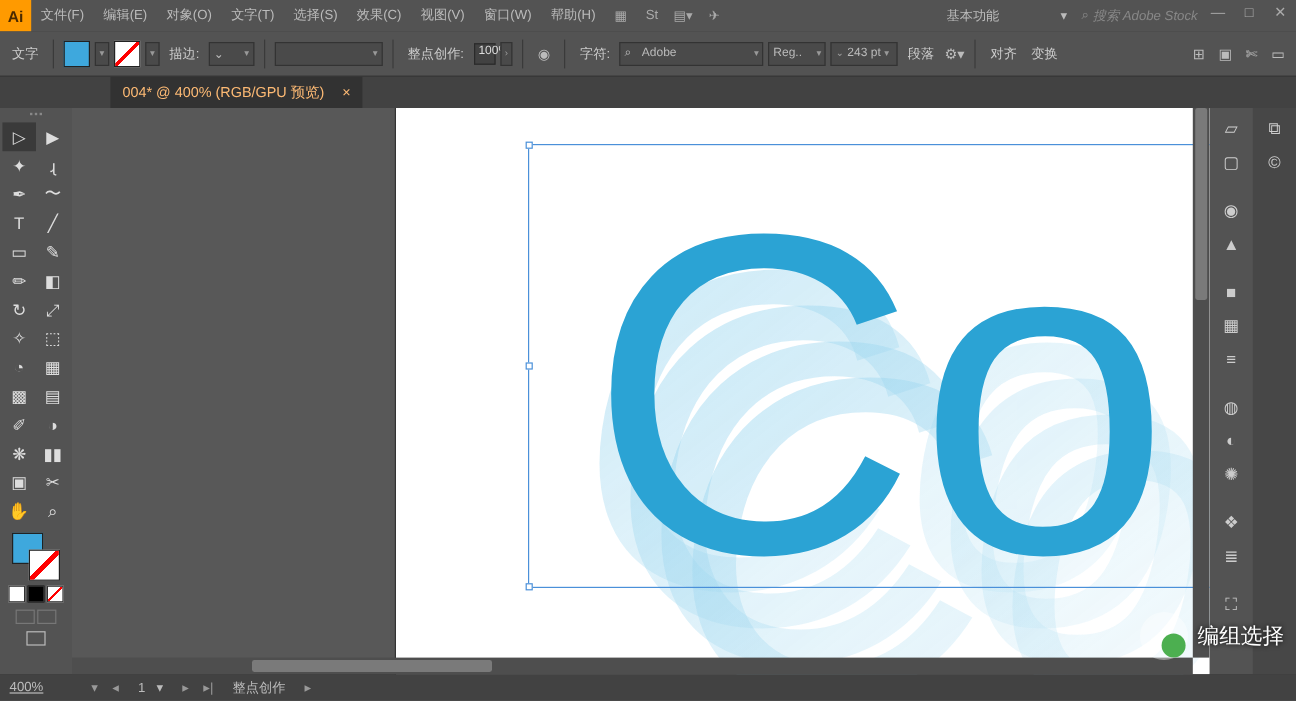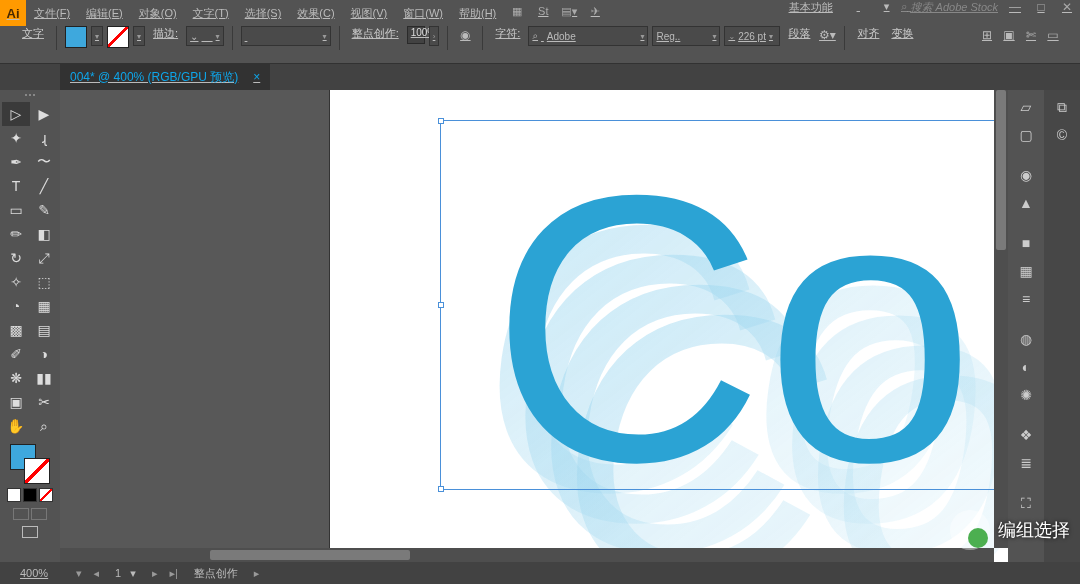--- a/index.html
+++ b/index.html
@@ -4,7 +4,7 @@
 <style>
 * { margin:0; padding:0; box-sizing:border-box; font-family:"Microsoft YaHei",sans-serif; user-select:none; }
 body { width:1080px; height:584px; background:#323232; color:#bbb; overflow:hidden; position:relative; }
-.row { display:flex; align-items:flex-start;text-decoration:underline; }
+.row { display:flex; align-items:center; }
 
 
 .menubar { height:26px; background:#535353; font-size:11px; }

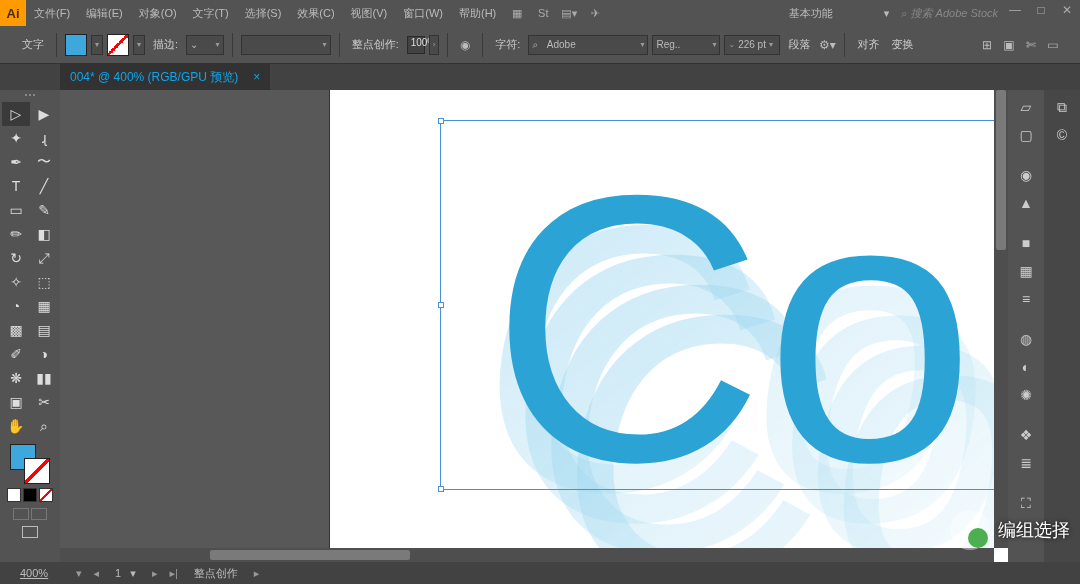--- a/index.html
+++ b/index.html
@@ -17,7 +17,7 @@
 .win-btn { width:26px; height:20px; text-align:center; font-size:12px; color:#aaa; }
 
 
-.ctrlbar { height:38px; background:#535353; font-size:11px; padding:0 18px; gap:4px; border-bottom:1px solid #323232;}
+.ctrlbar { height:38px; background:#535353; font-size:11px; padding:0 6px; gap:4px; border-bottom:1px solid #323232;}
 .ctrl-label { font-size:11px; color:#ccc; padding:0 4px;}
 .swatch { width:22px; height:22px; border:1px solid #222; }
 .fill-sw { background:#3ea8dd; }

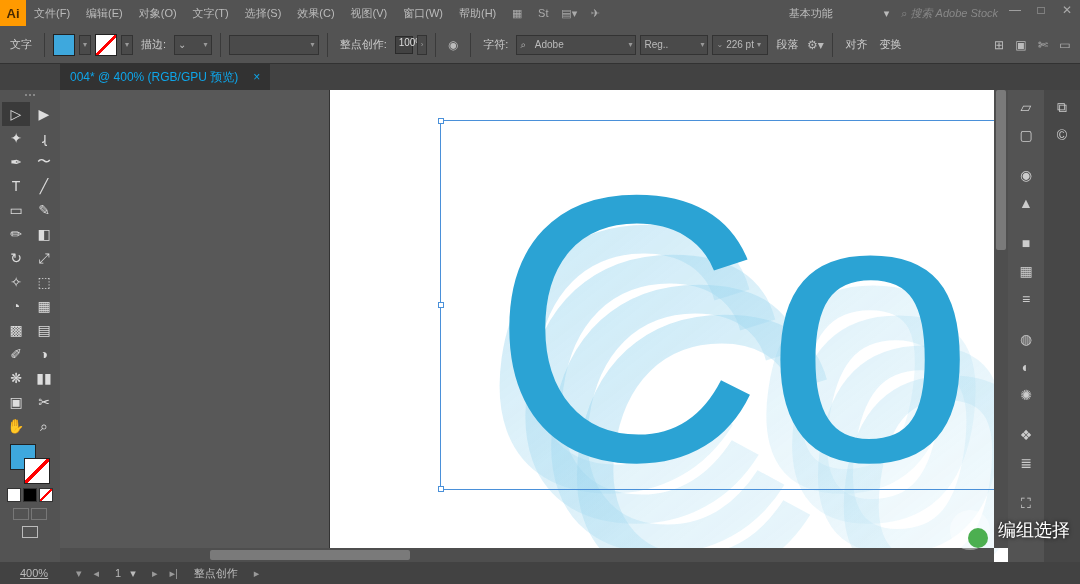--- a/index.html
+++ b/index.html
@@ -132,7 +132,7 @@
   <div class="vsep"></div>
   <span class="ctrl-label">字符:</span>
   <span class="dd" style="width:120px"><span>⌕</span>&nbsp;<span>Adobe</span><span class="chev" style="margin-left:auto">▾</span></span>
-  <span class="dd" style="width:68px">
+  <span class="dd" style="width:48px">
       <span>Reg..</span>
       <span class="chev" style="margin-left:auto">▾</span>
     </span>

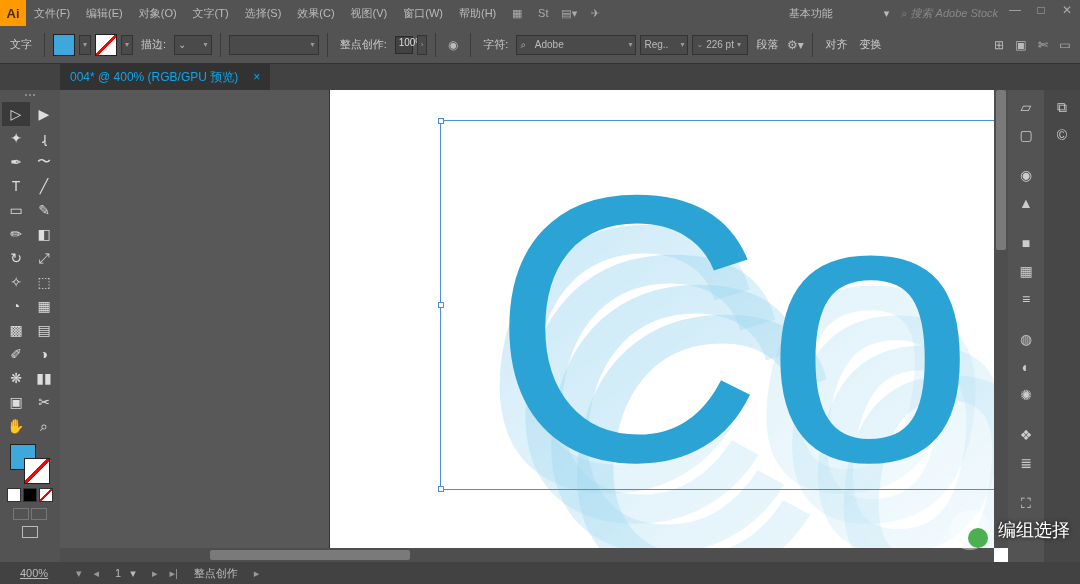--- a/index.html
+++ b/index.html
@@ -138,7 +138,7 @@
     </span>
   <span class="dd" style="width:56px">
       <span class="chev">⌄</span>
-      <span>226 pt</span>
+      <span>243 pt</span>
       <span class="chev">▾</span>
     </span>
   <span class="ctrl-label">段落</span>

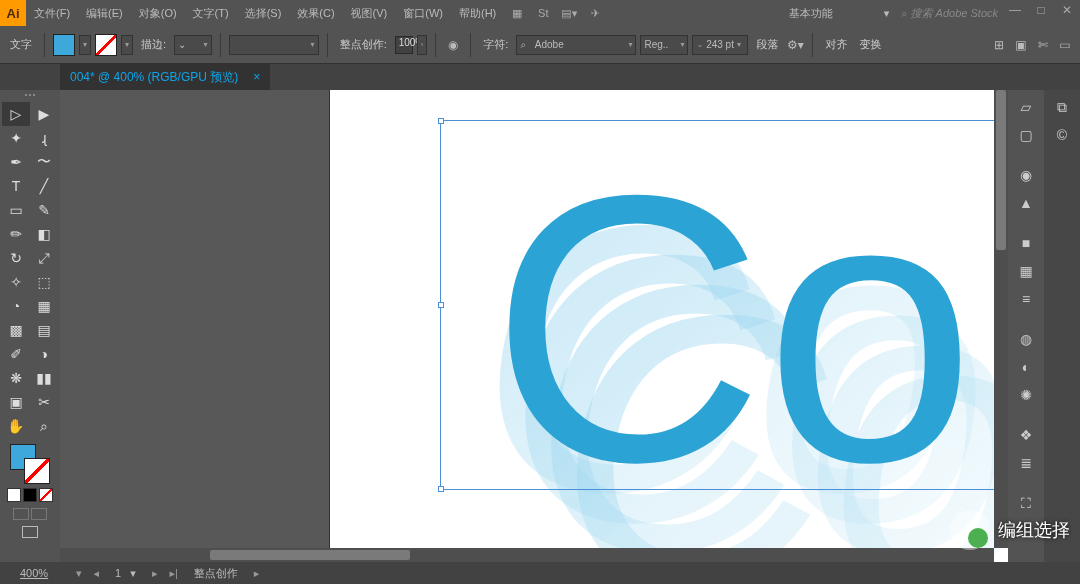--- a/index.html
+++ b/index.html
@@ -32,7 +32,7 @@
 
 .tabbar { height:26px; background:#424242; font-size:12px; }
 .tabbar .gap { width:60px;}
-.doc-tab { background:#323232; height:26px; padding:0 10px; display:flex; align-items:center; gap:15px; color:#0ea5e9;}
+.doc-tab { background:#323232; height:26px; padding:0 10px; display:flex; align-items:center; gap:15px; color:#fdba74;margin-left:32px;}
 
 
 .main { position:absolute; top:90px; left:0; right:0; bottom:22px; display:flex;}

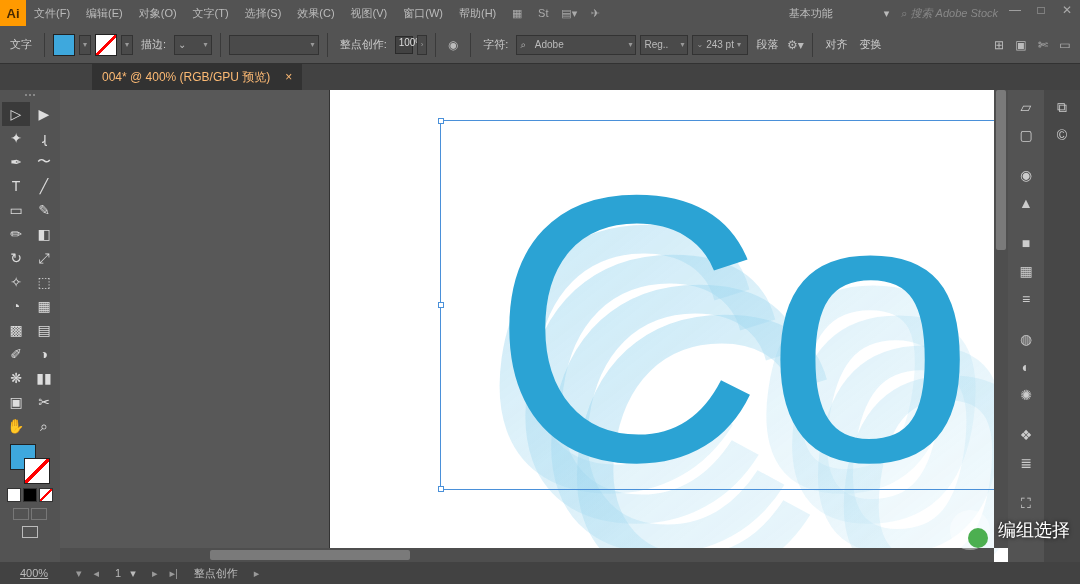--- a/index.html
+++ b/index.html
@@ -71,7 +71,7 @@
 
 
 .status{position:absolute;left:0;right:0;bottom:0;height:22px;background:#424242;font-size:11px;display:flex;align-items:center;}
-.zoom{width:70px;padding-left:20px;text-decoration:underline;}
+.zoom{width:70px;padding-left:8px;text-decoration:underline;}
 .st-chev{padding:0 6px;color:#999;}
 .st-seg{padding:0 10px;}
 

